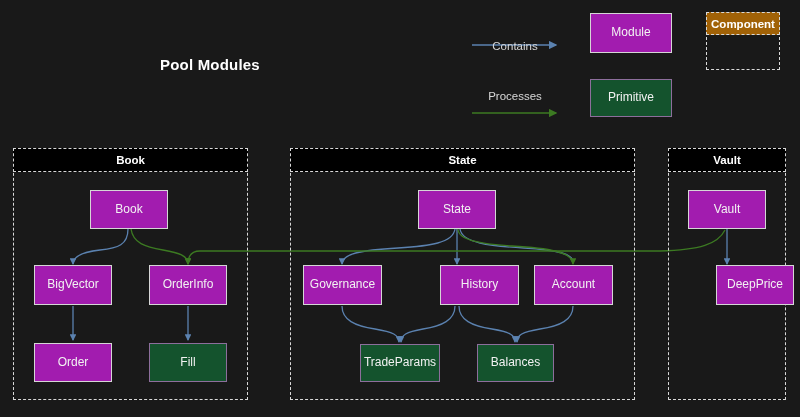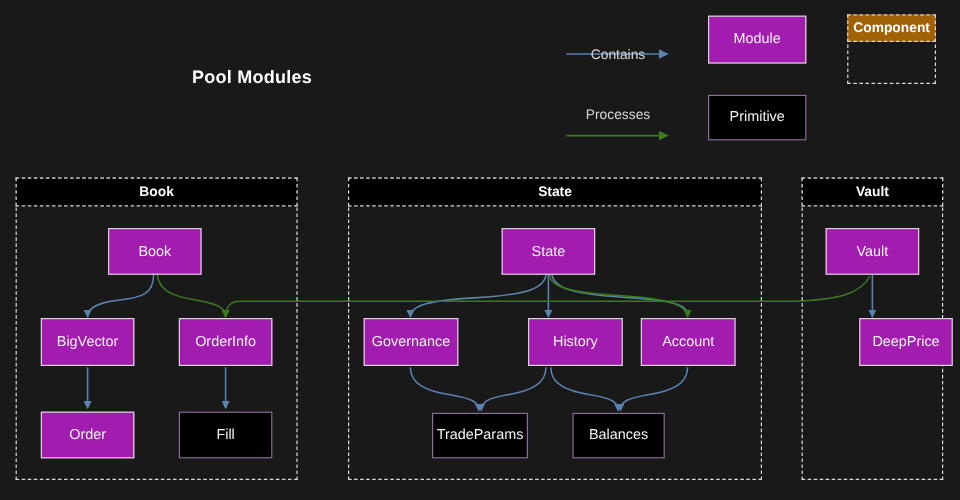--- a/index.html
+++ b/index.html
@@ -69,7 +69,7 @@
     border: 1.3px solid #d6d6d6;
   }
   .node.primitive {
-    background: #000000;
+    background: #14532d;
     border: 1.3px solid #8d6e9c;
   }
 

